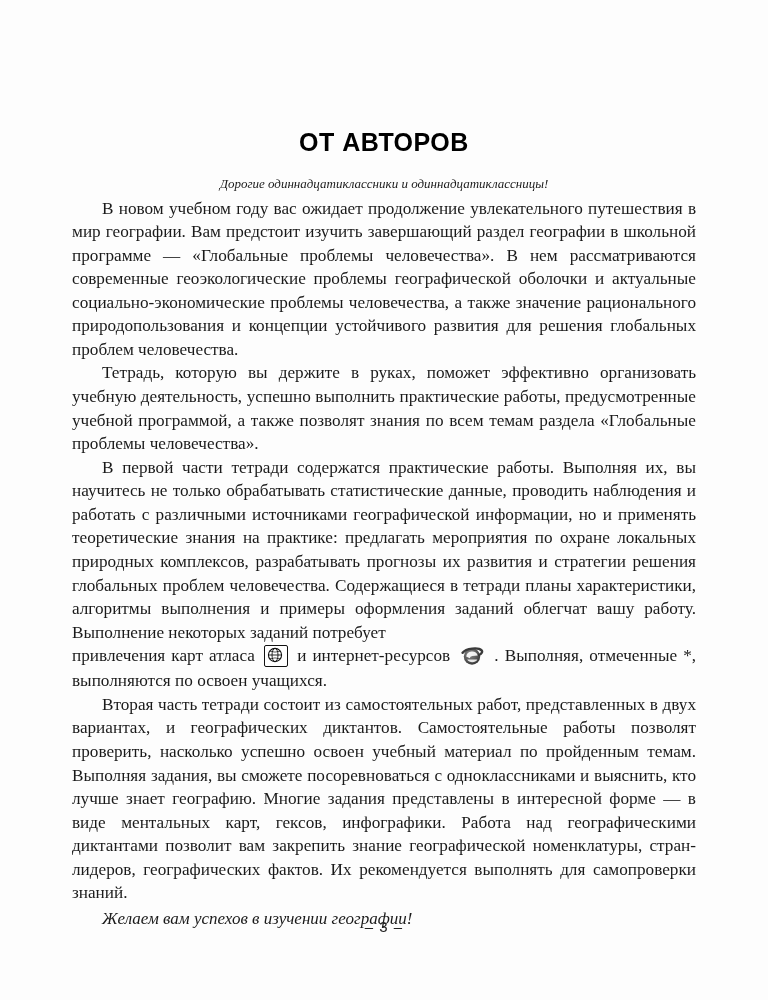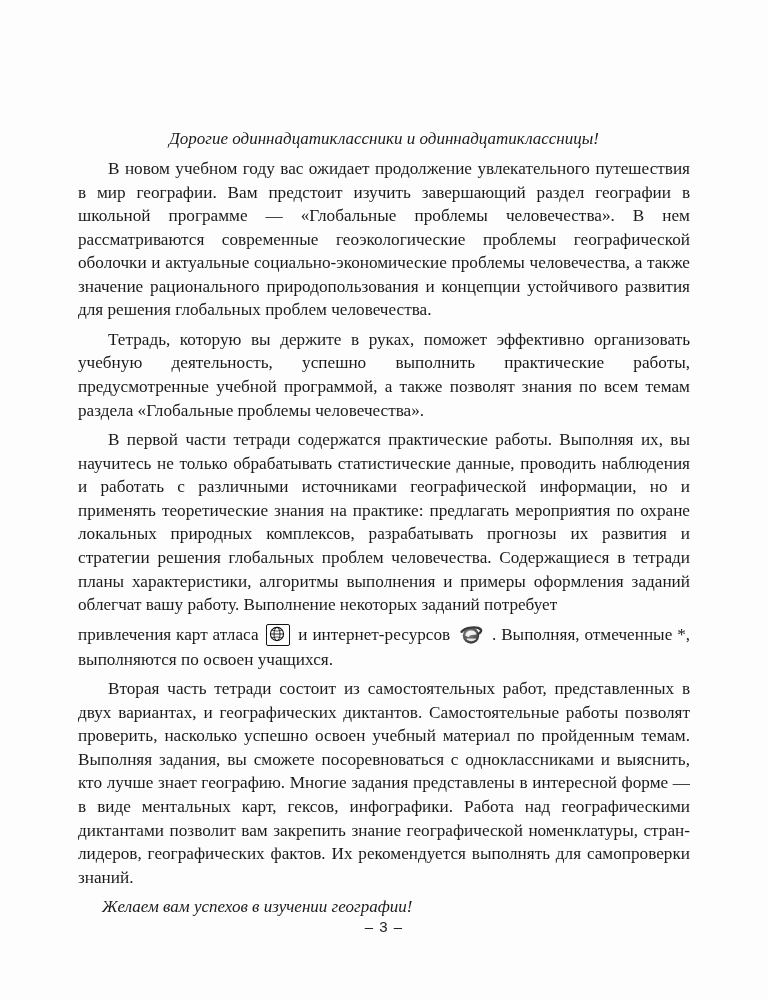--- a/index.html
+++ b/index.html
@@ -106,6 +106,7 @@
 <div class="page">
   <div class="content">
 
+    <h1 class="page-title">ОТ АВТОРОВ</h1>
 
     <p class="salutation">Дорогие одиннадцатиклассники и одиннадцатиклассницы!</p>
 

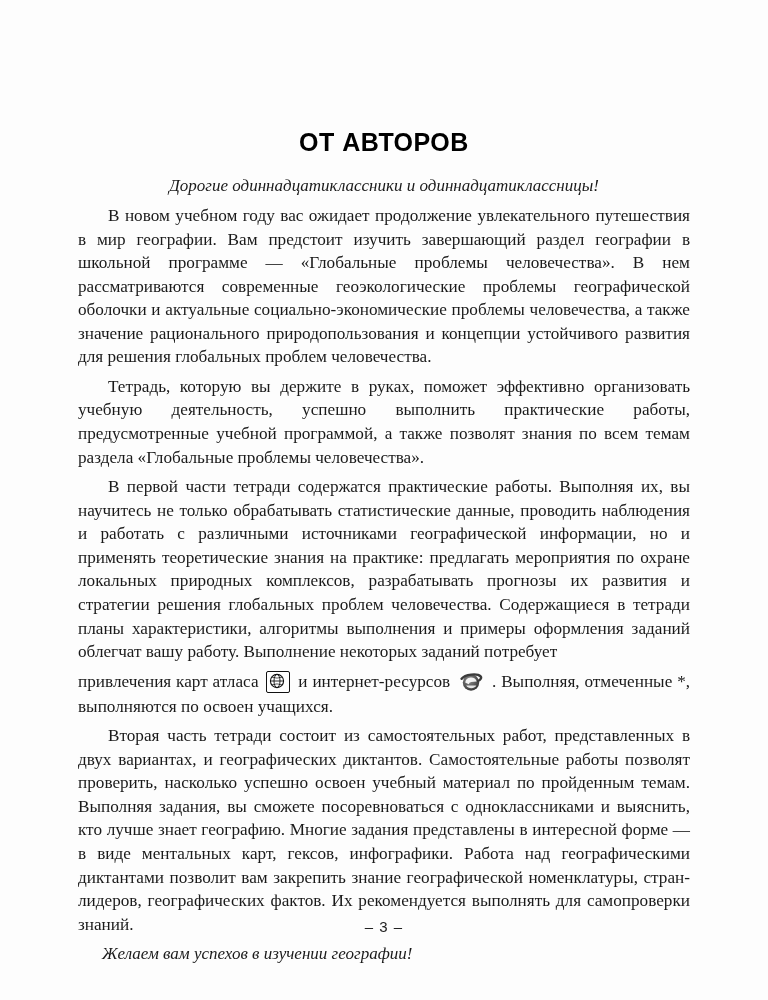--- a/index.html
+++ b/index.html
@@ -39,7 +39,7 @@
   }
   .salutation {
     font-style: italic;
-    font-size: 17px;
+    font-size: 13px;
     text-align: center;
     margin: 0 0 4px 0;
     line-height: 1.35;

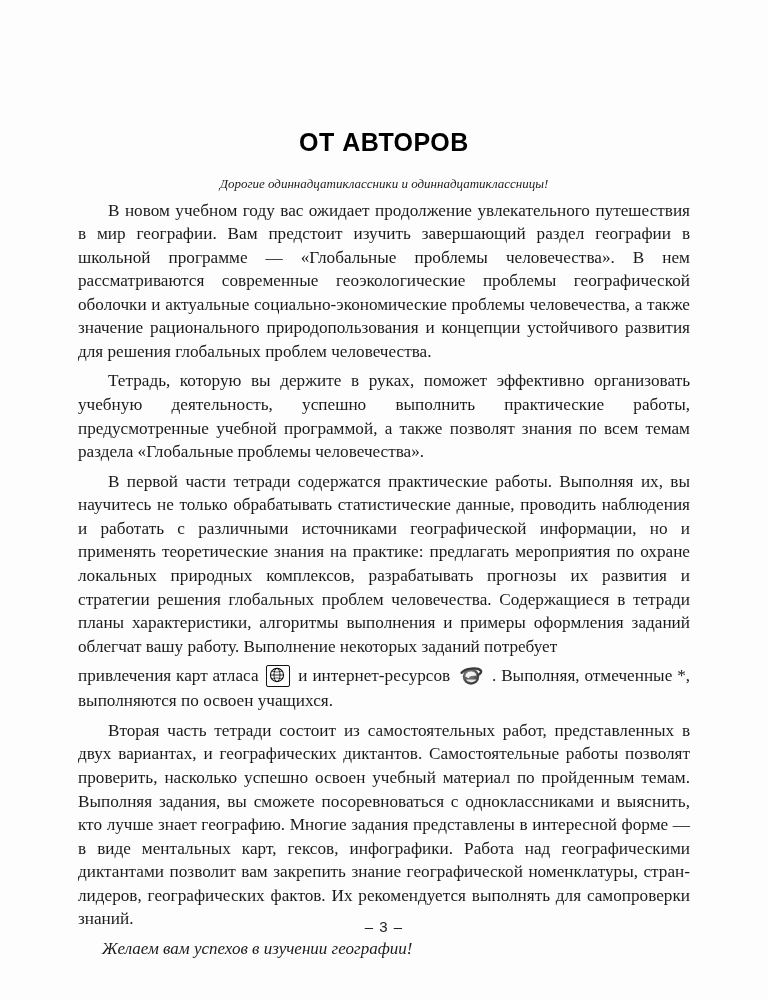--- a/index.html
+++ b/index.html
@@ -45,7 +45,7 @@
     line-height: 1.35;
   }
   p.body-par {
-    margin: 6px;
+    margin: 0;
     font-size: 17.2px;
     line-height: 1.37;
     text-align: justify;

